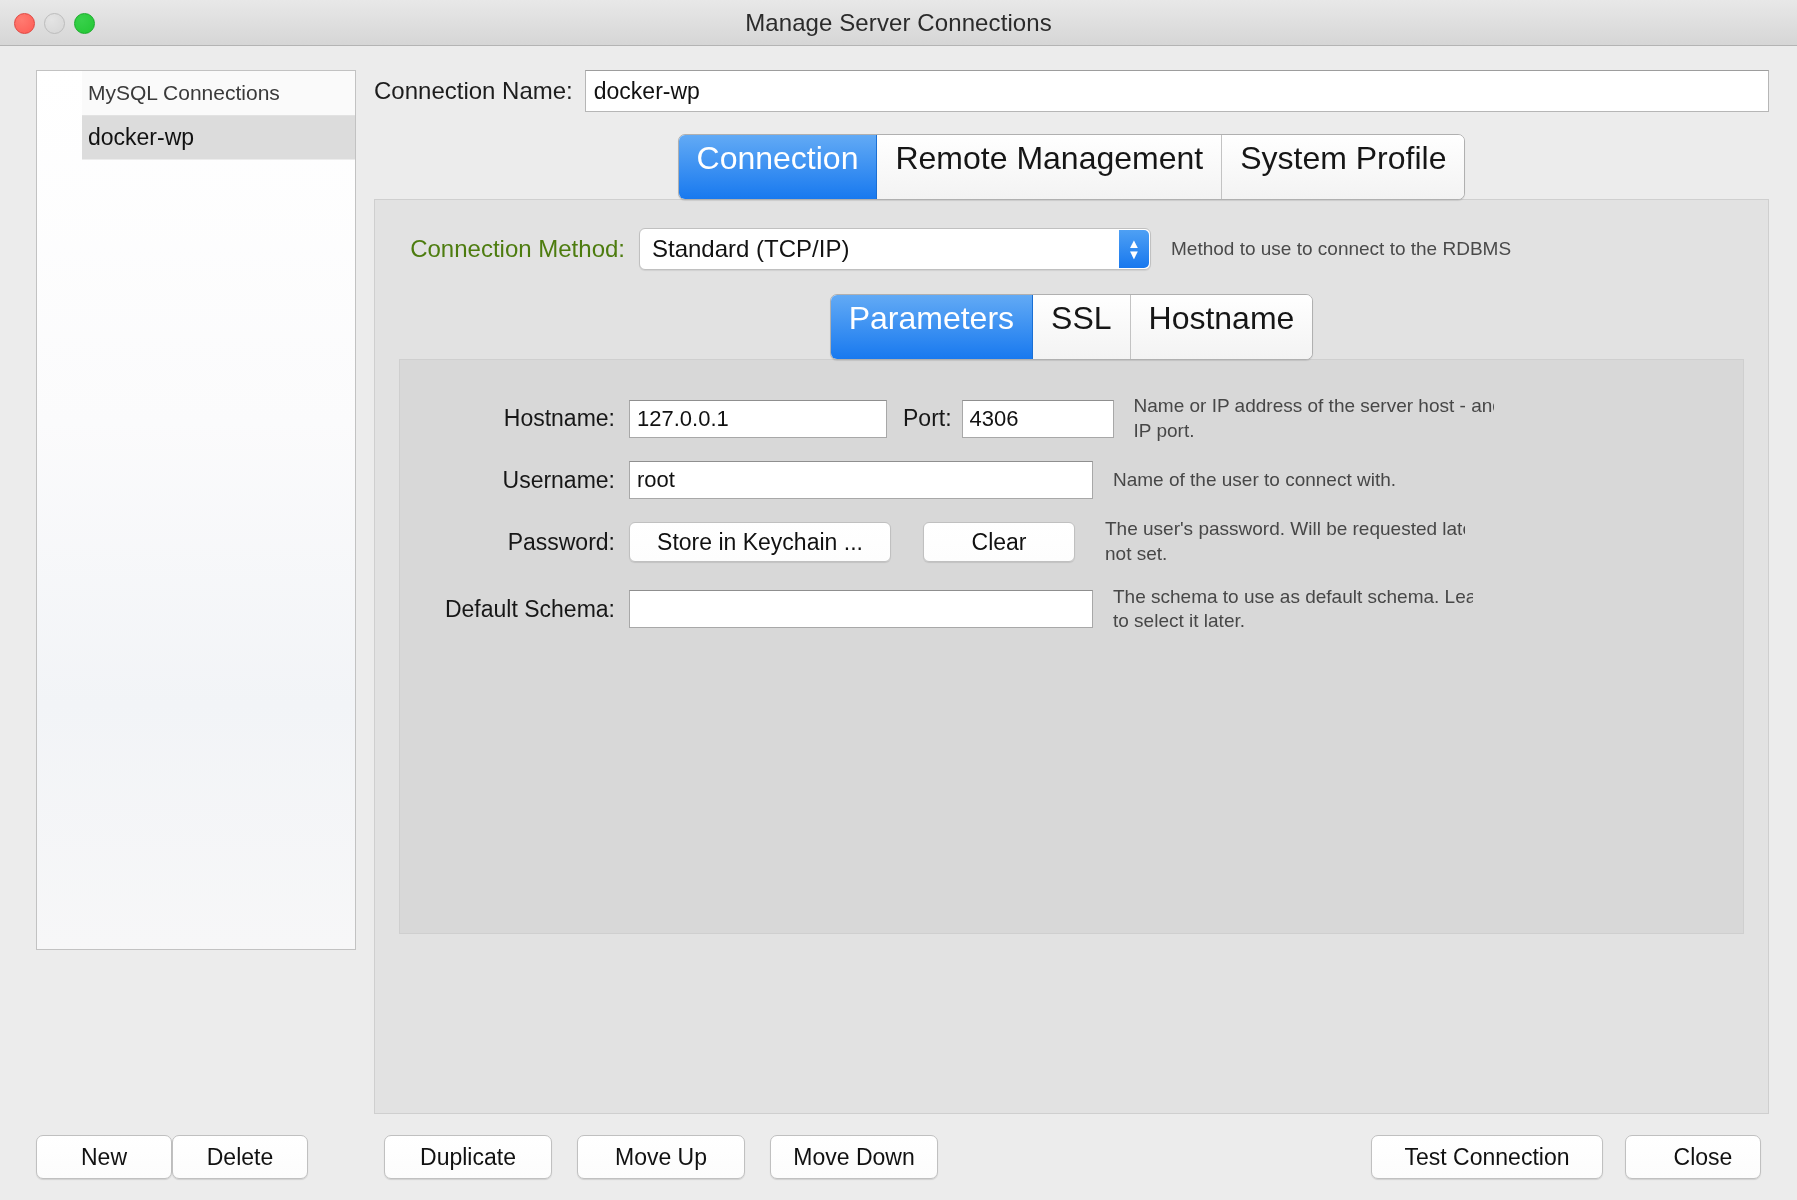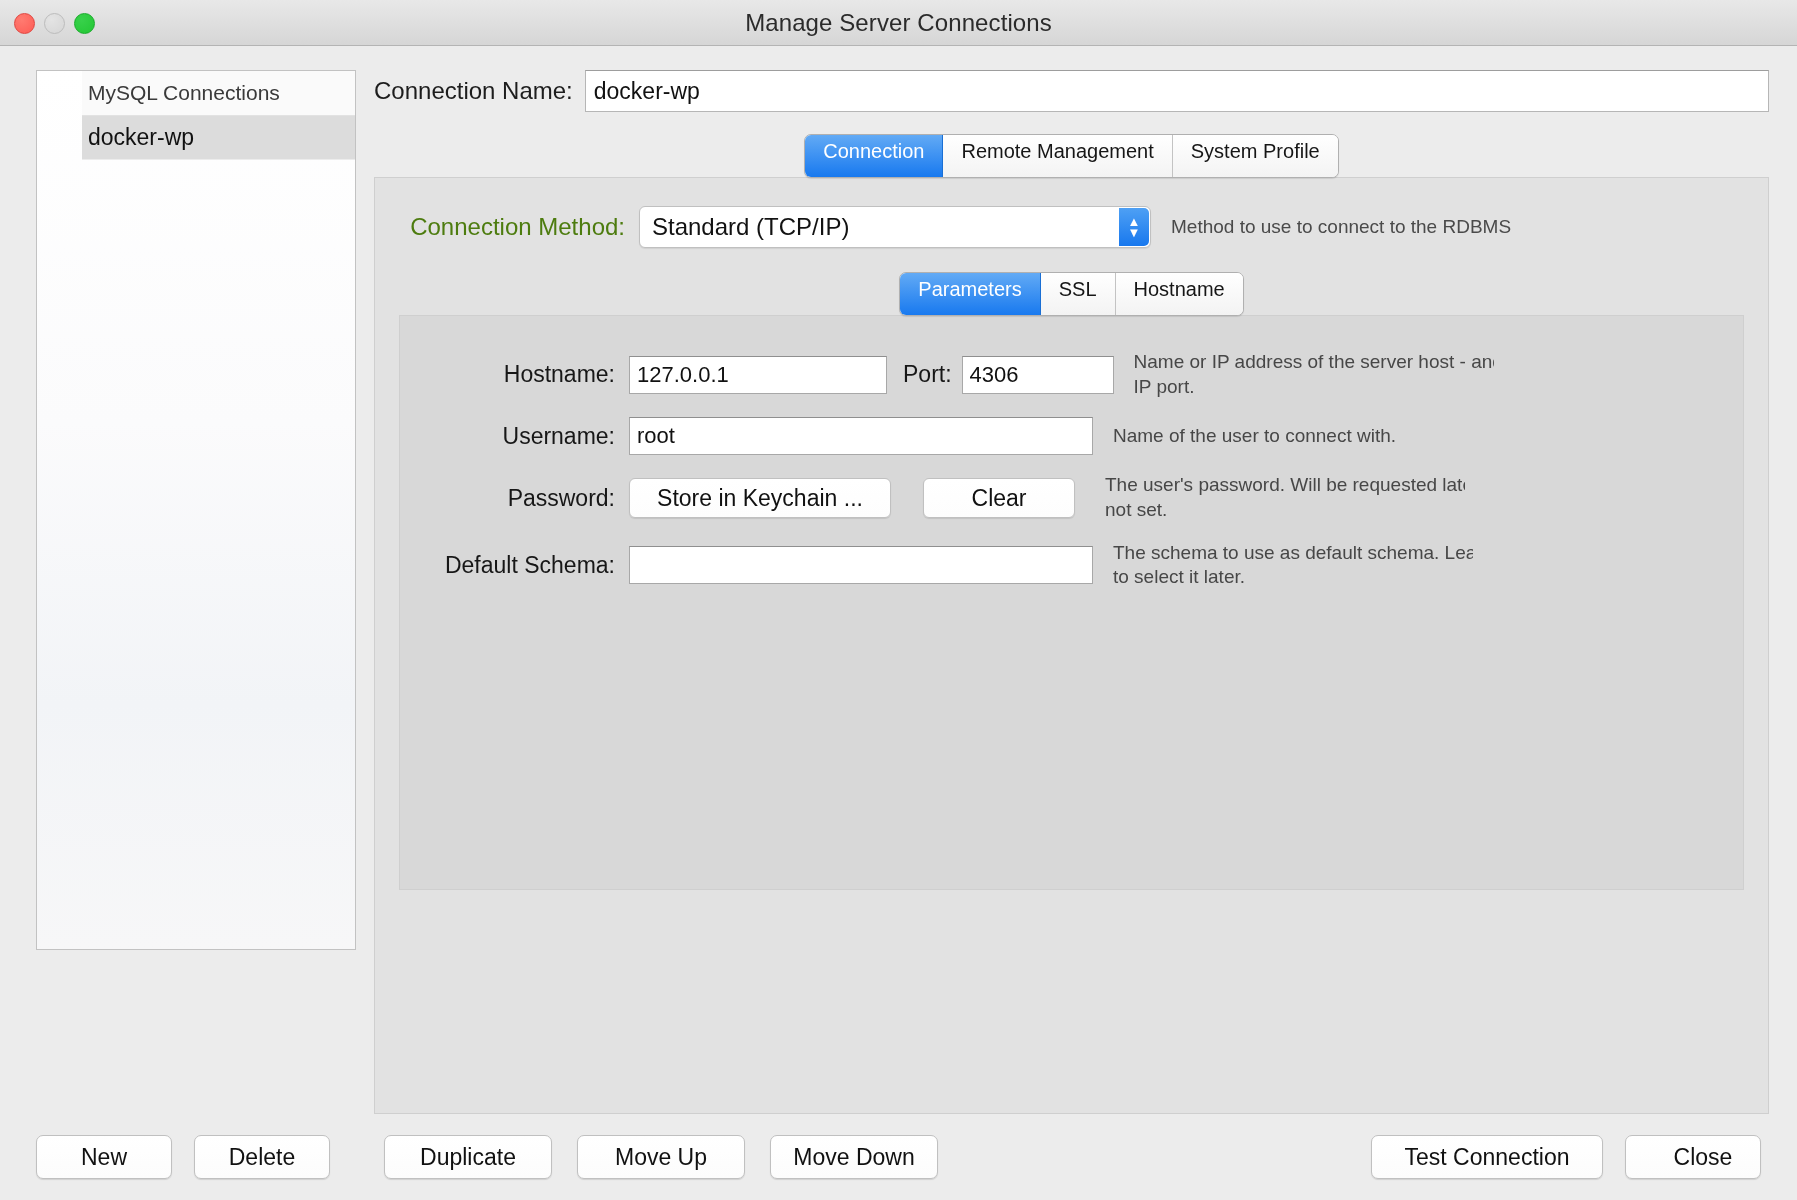--- a/index.html
+++ b/index.html
@@ -151,8 +151,8 @@
     box-shadow: 0 1px 1px rgba(0,0,0,0.10);
   }
   .tab {
-    font-size: 20px;
-    padding: 5px 18px 14px 18px;
+    font-size: 32px;
+    padding: 5px 18px 22px 18px;
     background: linear-gradient(to bottom, #ffffff, #f3f3f3);
     color: #161616;
     border-right: 1px solid #c3c3c3;

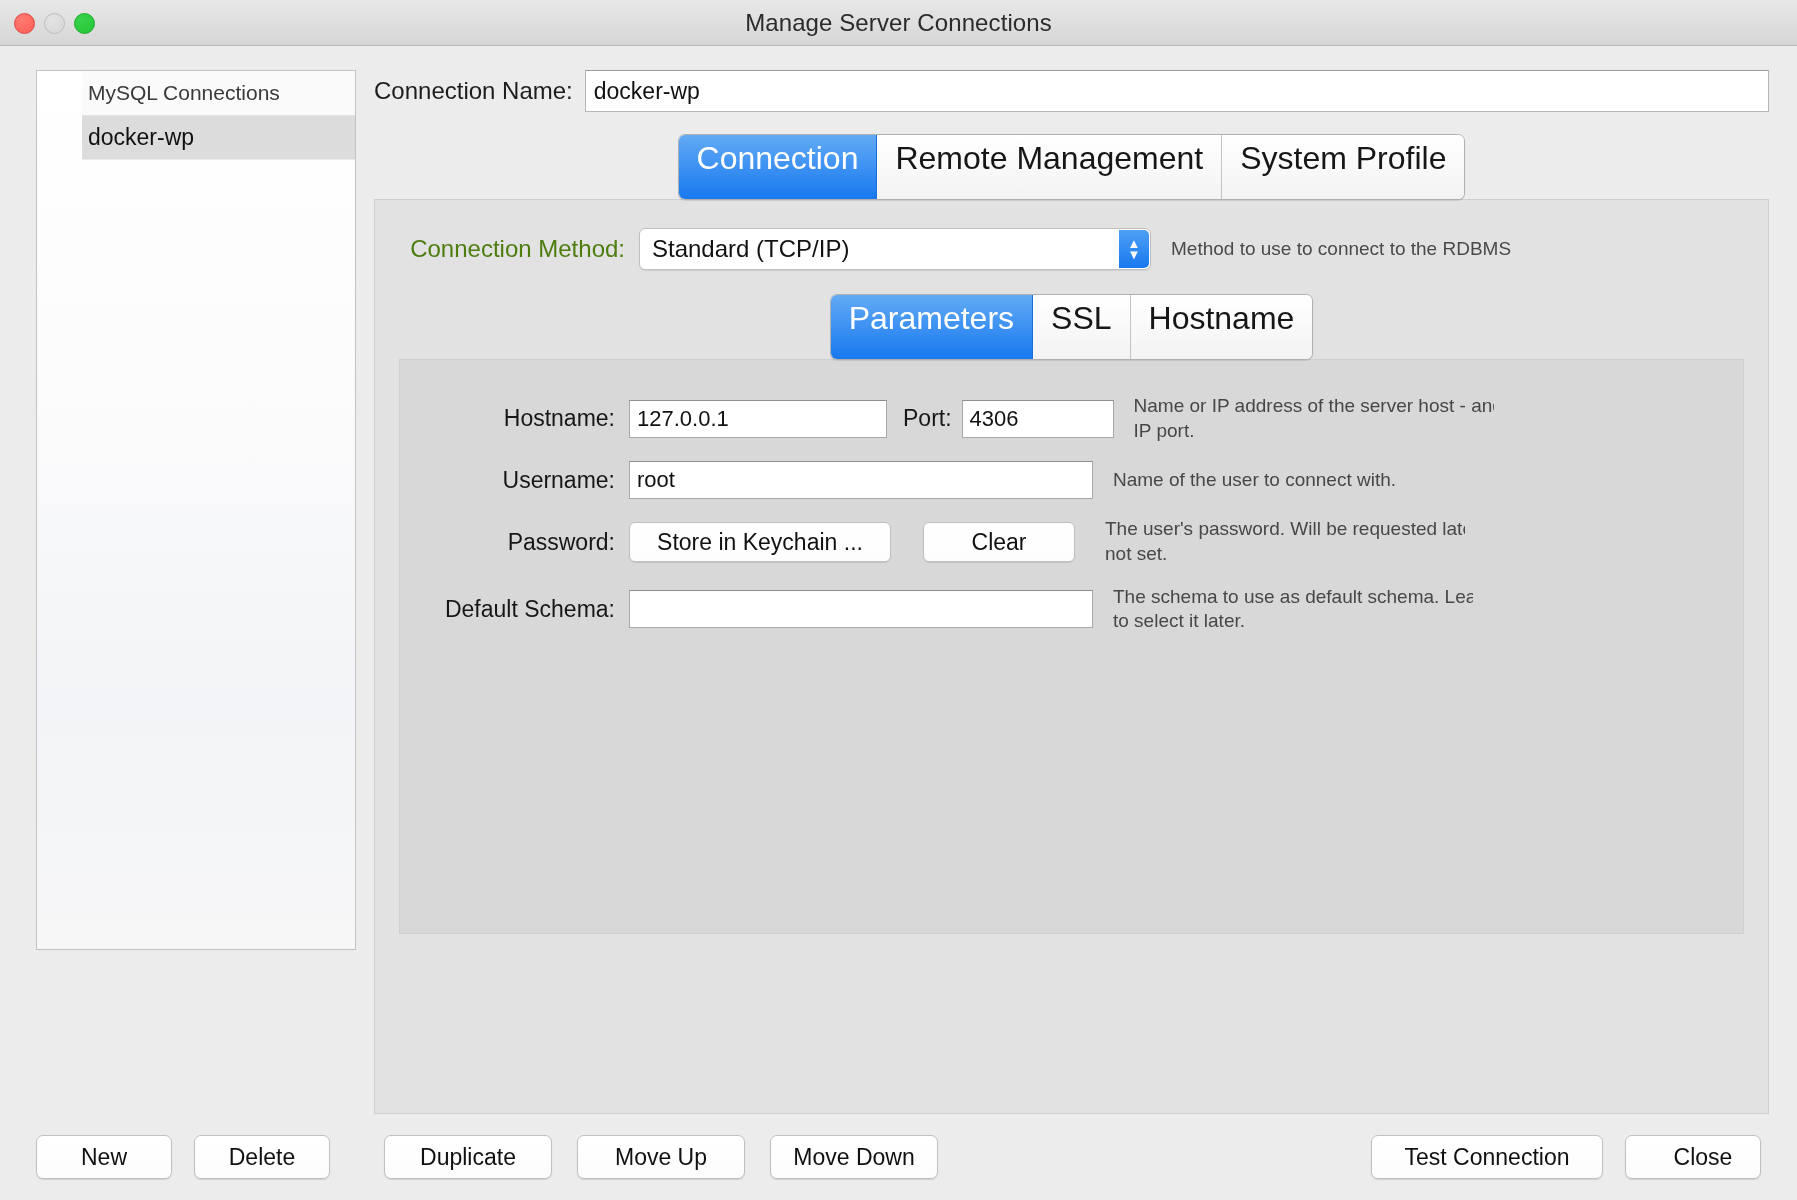--- a/index.html
+++ b/index.html
@@ -329,7 +329,7 @@
     cursor: default;
     white-space: nowrap;
   }
-  .grp-left { display: flex; gap: 22px; width: 320px; }
+  .grp-left { display: flex; width: 320px; }
   .grp-left .fbtn { width: 136px; }
   .grp-mid { display: flex; gap: 25px; margin-left: 28px; }
   .grp-mid .fbtn { width: 168px; }

